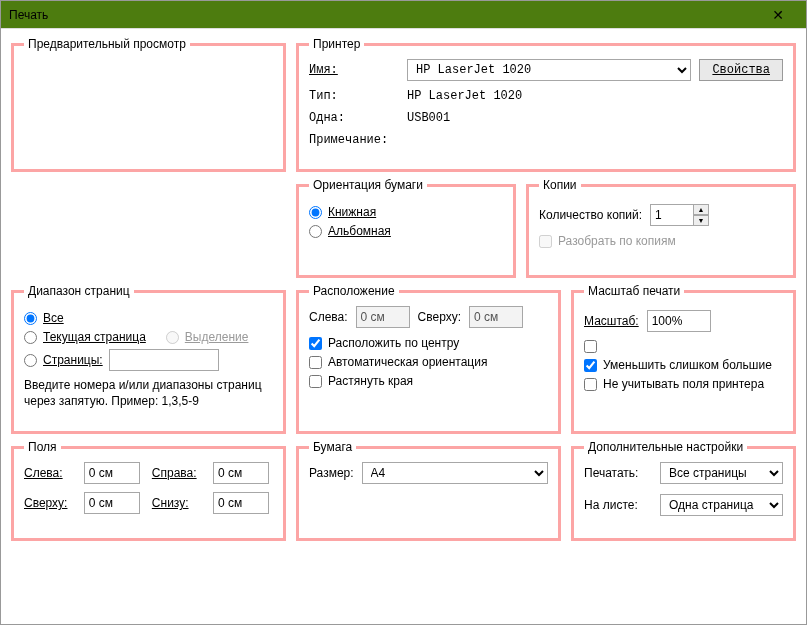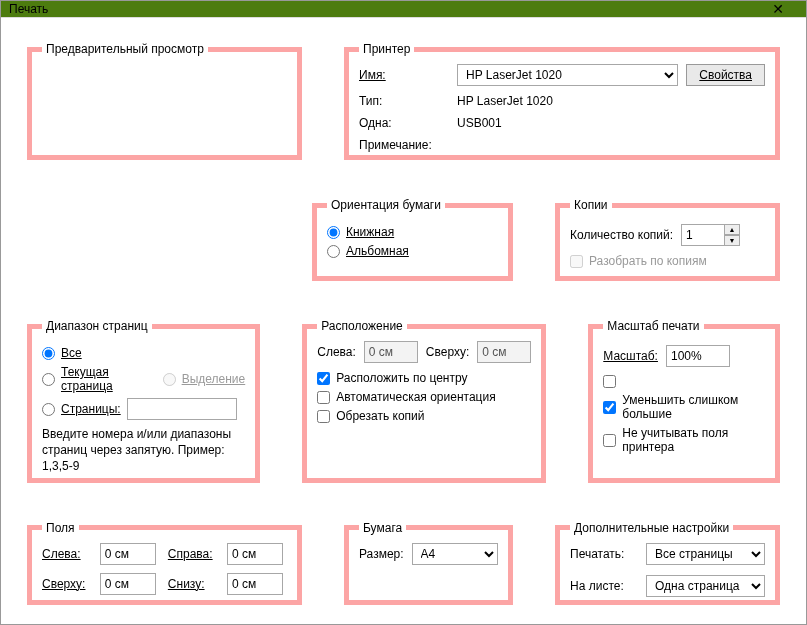--- a/index.html
+++ b/index.html
@@ -17,7 +17,7 @@
 .titlebar .title { flex: 1; }
 .titlebar .close { width: 40px; text-align: center; font-size: 14px; font-family: Arial; cursor: default; }
 .content { flex: 1; padding: 8px 10px; display: flex; flex-direction: column; gap: 6px; }
-fieldset { border: 5px solid #fca5a5; padding: 8px 10px 3px; position: relative; margin: 16px; }
+fieldset { border: 3px solid #fca5a5; padding: 8px 10px 22px; position: relative; margin: 0; }
 legend { font-size: 12px; padding: 0 4px; color: #000; }
 .row1 { display: flex; gap: 10px; }
 .preview-box { width: 275px; }

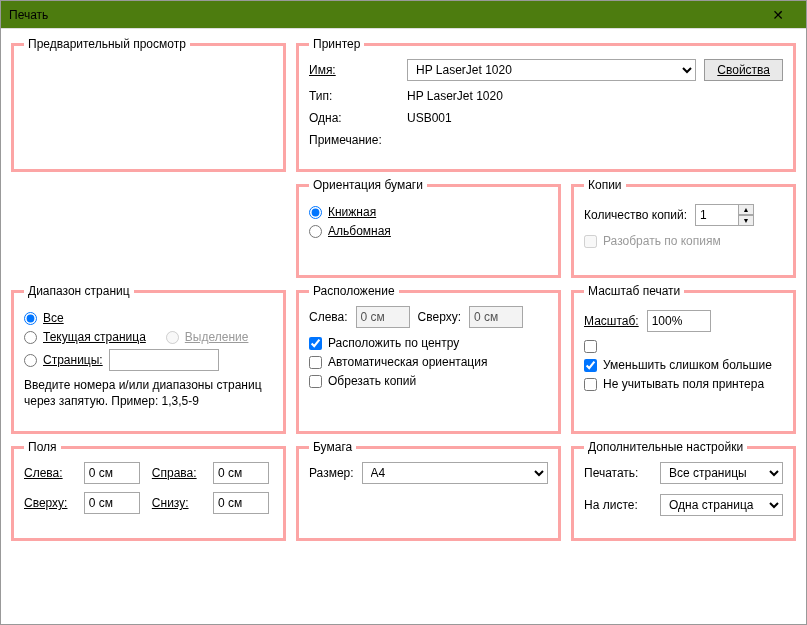--- a/index.html
+++ b/index.html
@@ -31,7 +31,7 @@
 .page-inner { width: 100px; height: 150px; background: repeating-linear-gradient(#888 0 1px, transparent 1px 4px); opacity: 0.6; }
 .page-dims { font-size: 12px; margin-top: 4px; }
 .printer-box { flex: 1; }
-.printer-grid { display: grid; grid-template-columns: 90px 1fr auto; gap: 8px 8px; align-items: center; }
+.printer-grid { display: grid; grid-template-columns: 90px 1fr auto; gap: 8px 8px; align-items: center; font-family: Liberation Mono, monospace; }
 select, input[type=text], .num-input {
   font-family: inherit; font-size: 12px; height: 22px; padding: 1px 4px;
   border: 1px solid #a7a7a7; background: #fff;

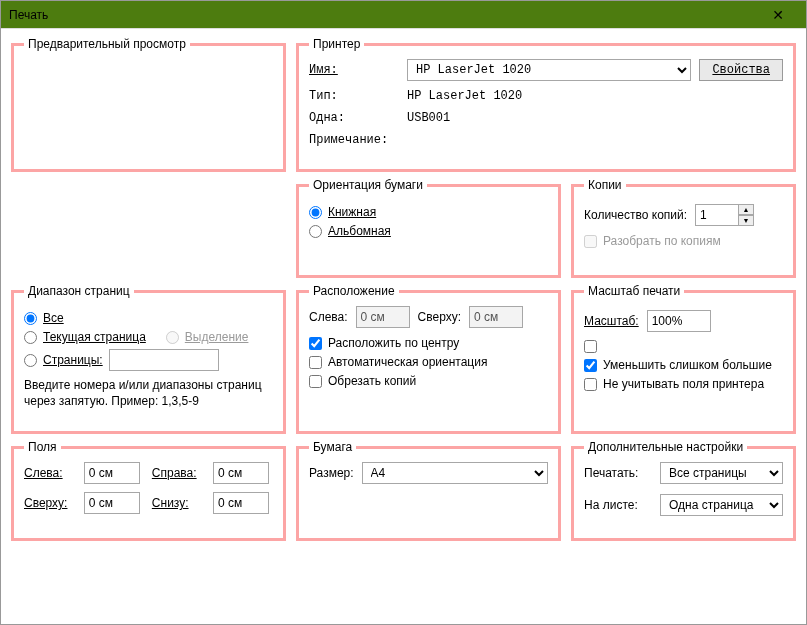--- a/index.html
+++ b/index.html
@@ -45,7 +45,7 @@
 
 .row2 { display: flex; gap: 10px; }
 .orient-box { flex: 1; }
-.copies-box { width: 225px; }
+.copies-box { width: 270px; }
 .radio-line, .check-line { display: flex; align-items: center; gap: 6px; margin: 5px 0; }
 .spinner { display: inline-flex; align-items: center; }
 .spinner input { width: 44px; text-align: left; }

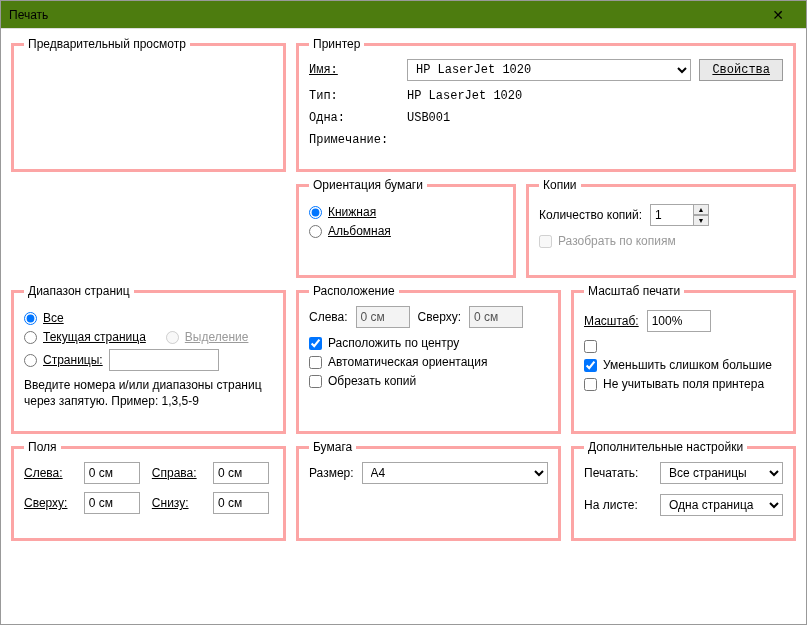--- a/index.html
+++ b/index.html
@@ -188,7 +188,7 @@
         </label>
         <label class="check-line">
           <input type="checkbox" style="">
-          <span>Обрезать копий</span>
+          <span>Растянуть края</span>
         </label>
       </fieldset>
 

